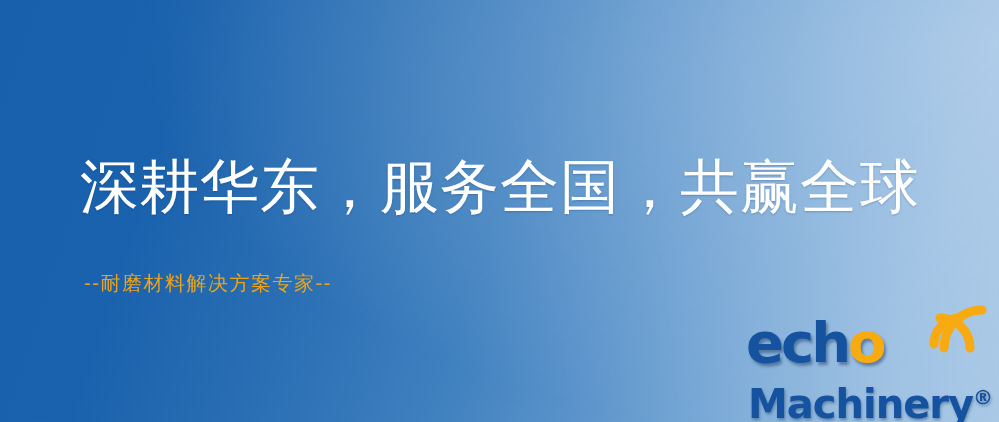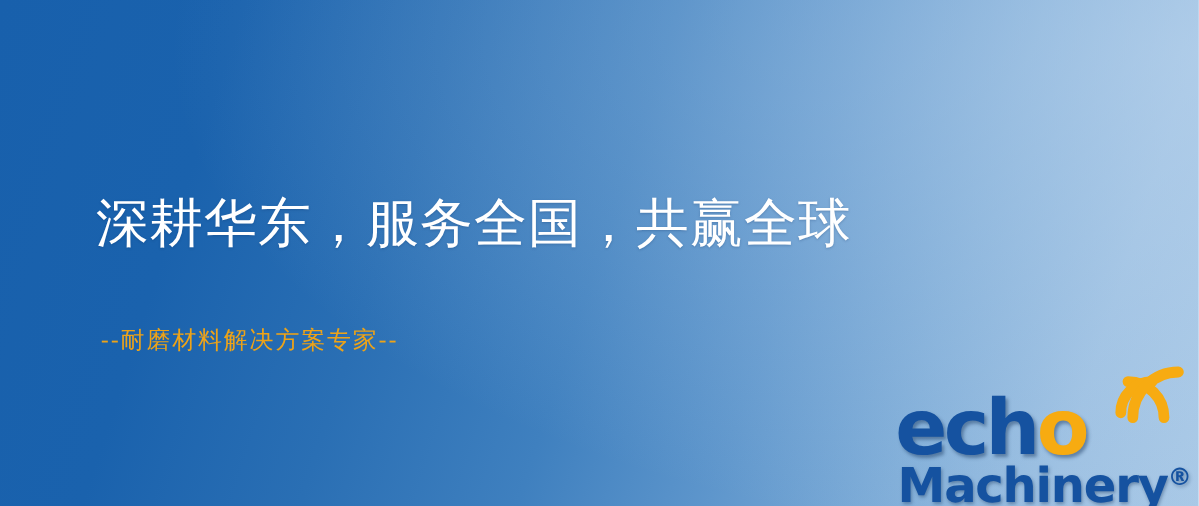--- a/index.html
+++ b/index.html
@@ -44,7 +44,7 @@
     left: 80px;
     top: 152px;
     font-family: "DejaVu Serif", "Liberation Serif", serif;
-    font-size: 44px;
+    font-size: 59px;
     line-height: 70px;
     font-weight: 400;
     color: #ffffff;

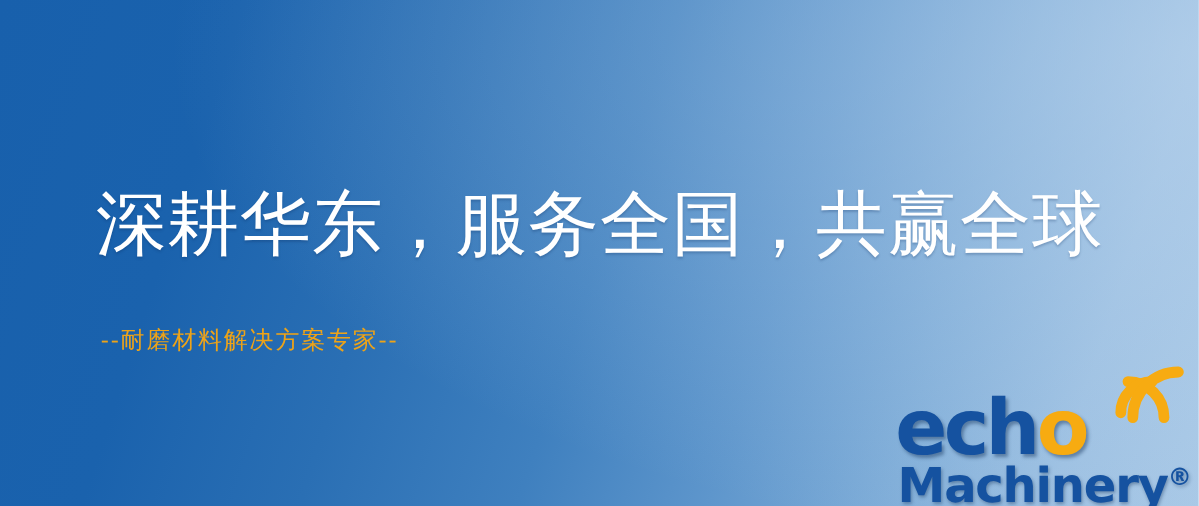--- a/index.html
+++ b/index.html
@@ -87,9 +87,9 @@
   .logo-echo {
     position: absolute;
     left: 2px;
-    top: 20px;
+    top: 6px;
     font-family: "DejaVu Sans", "Liberation Sans", sans-serif;
-    font-size: 64px;
+    font-size: 56px;
     font-weight: 700;
     line-height: 82px;
     letter-spacing: -3px;

